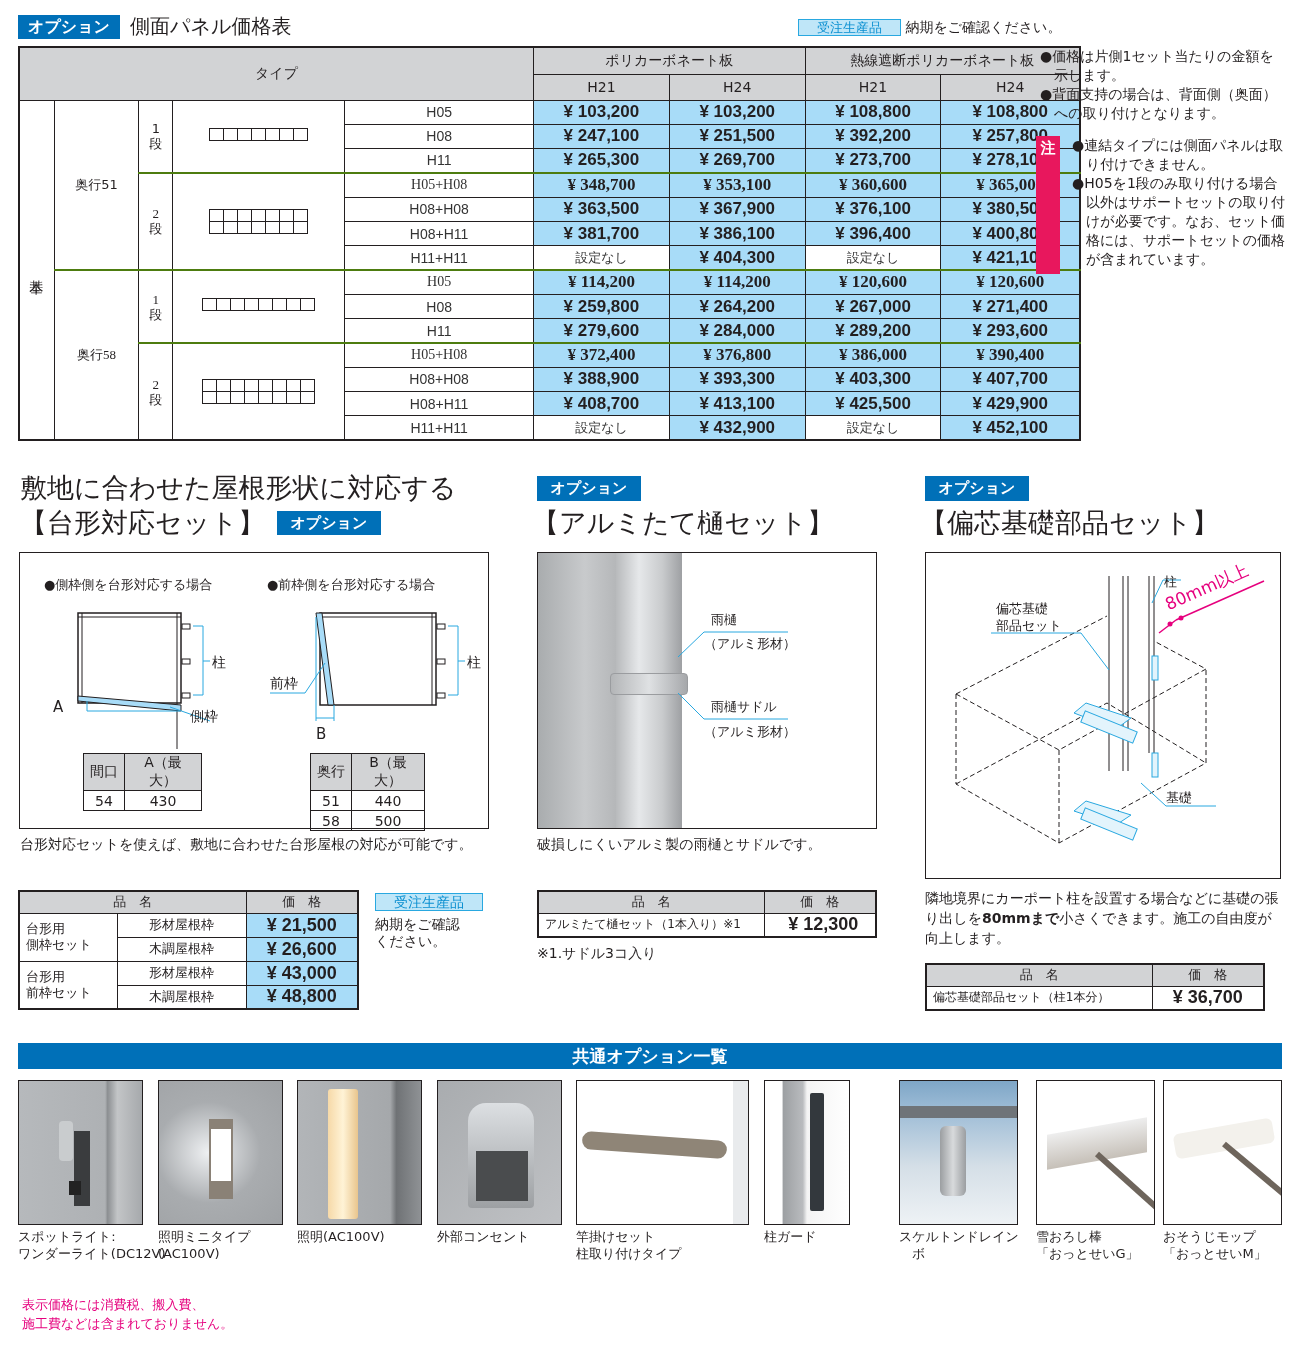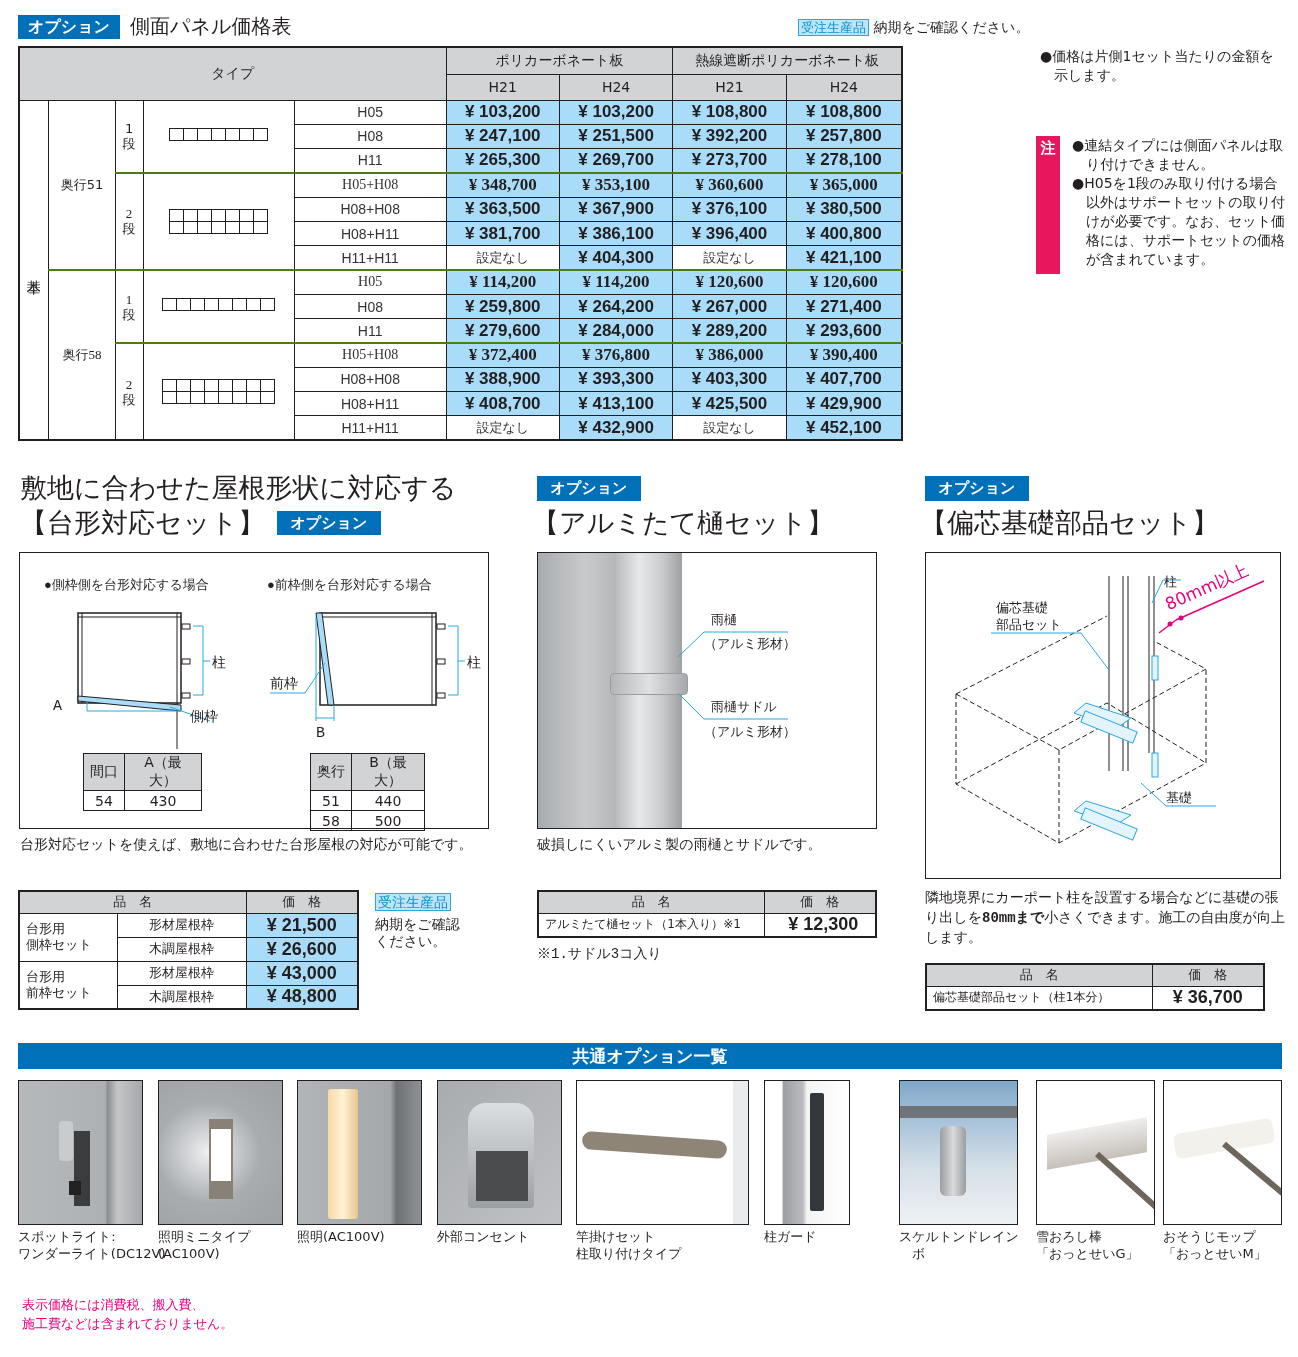--- a/index.html
+++ b/index.html
@@ -6,7 +6,7 @@
   body { width: 1298px; height: 1357px; background: #fff; font-family: "DejaVu Sans", "Liberation Sans", sans-serif; color: #231f20; position: relative; overflow: hidden; }
   .abs { position: absolute; }
   .opt-badge { background: #0070b8; color: #fff; font-weight: bold; text-align: center; display: inline-block; }
-  .jutyu { border: 1px solid #29a8e0; background: #bfe6f8; color: #0a8fd0; font-size: 13px; padding: 0 2px; }
+  .jutyu { border: 1px solid #29a8e0; background: #bfe6f8; color: #0a8fd0; font-size: 13px; padding: 0 18px; }
   table { border-collapse: collapse; }
   .pt { position: absolute; left: 18px; top: 46px; border: 2px solid #231f20; font-size: 14px; }
   .pt td, .pt th { border: 1px solid #231f20; text-align: center; padding: 0; }

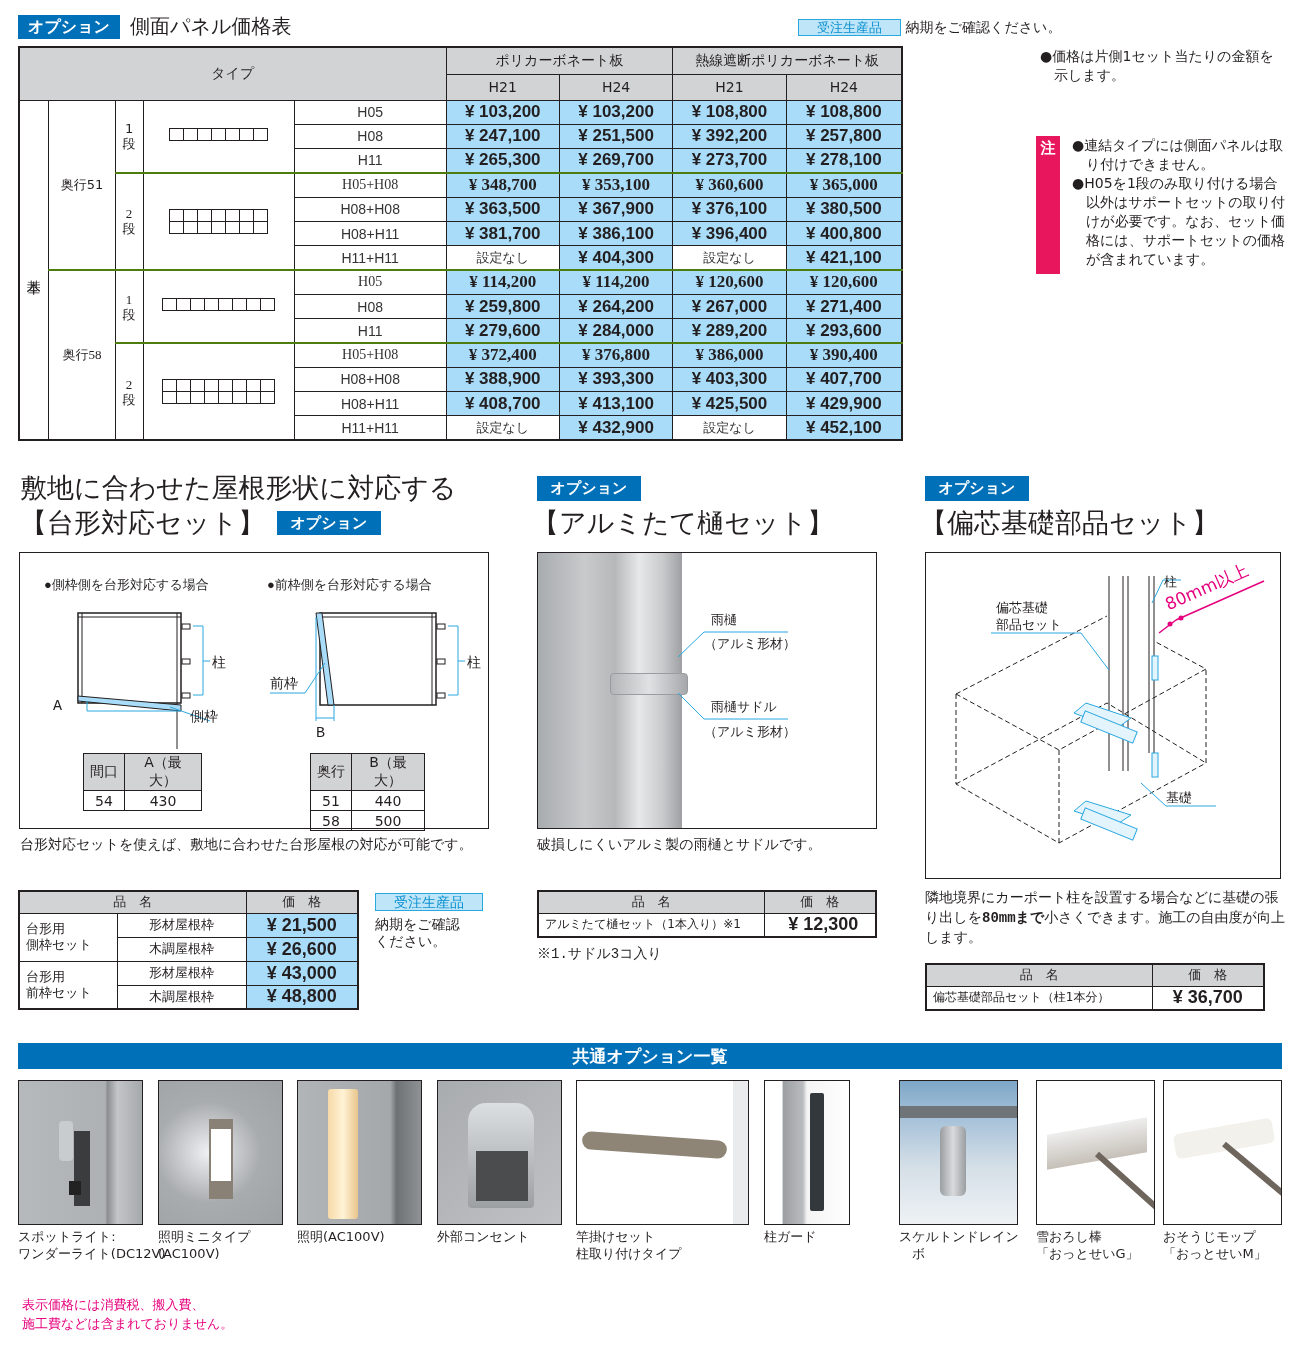--- a/index.html
+++ b/index.html
@@ -43,7 +43,7 @@
   <span>納期をご確認ください。</span>
 </div>
 
-<table class="pt" id="price-table" style="width:885px;">
+<table class="pt" id="price-table" style="width:1063px;">
   <colgroup>
     <col style="width:33px">
       <col style="width:80px">

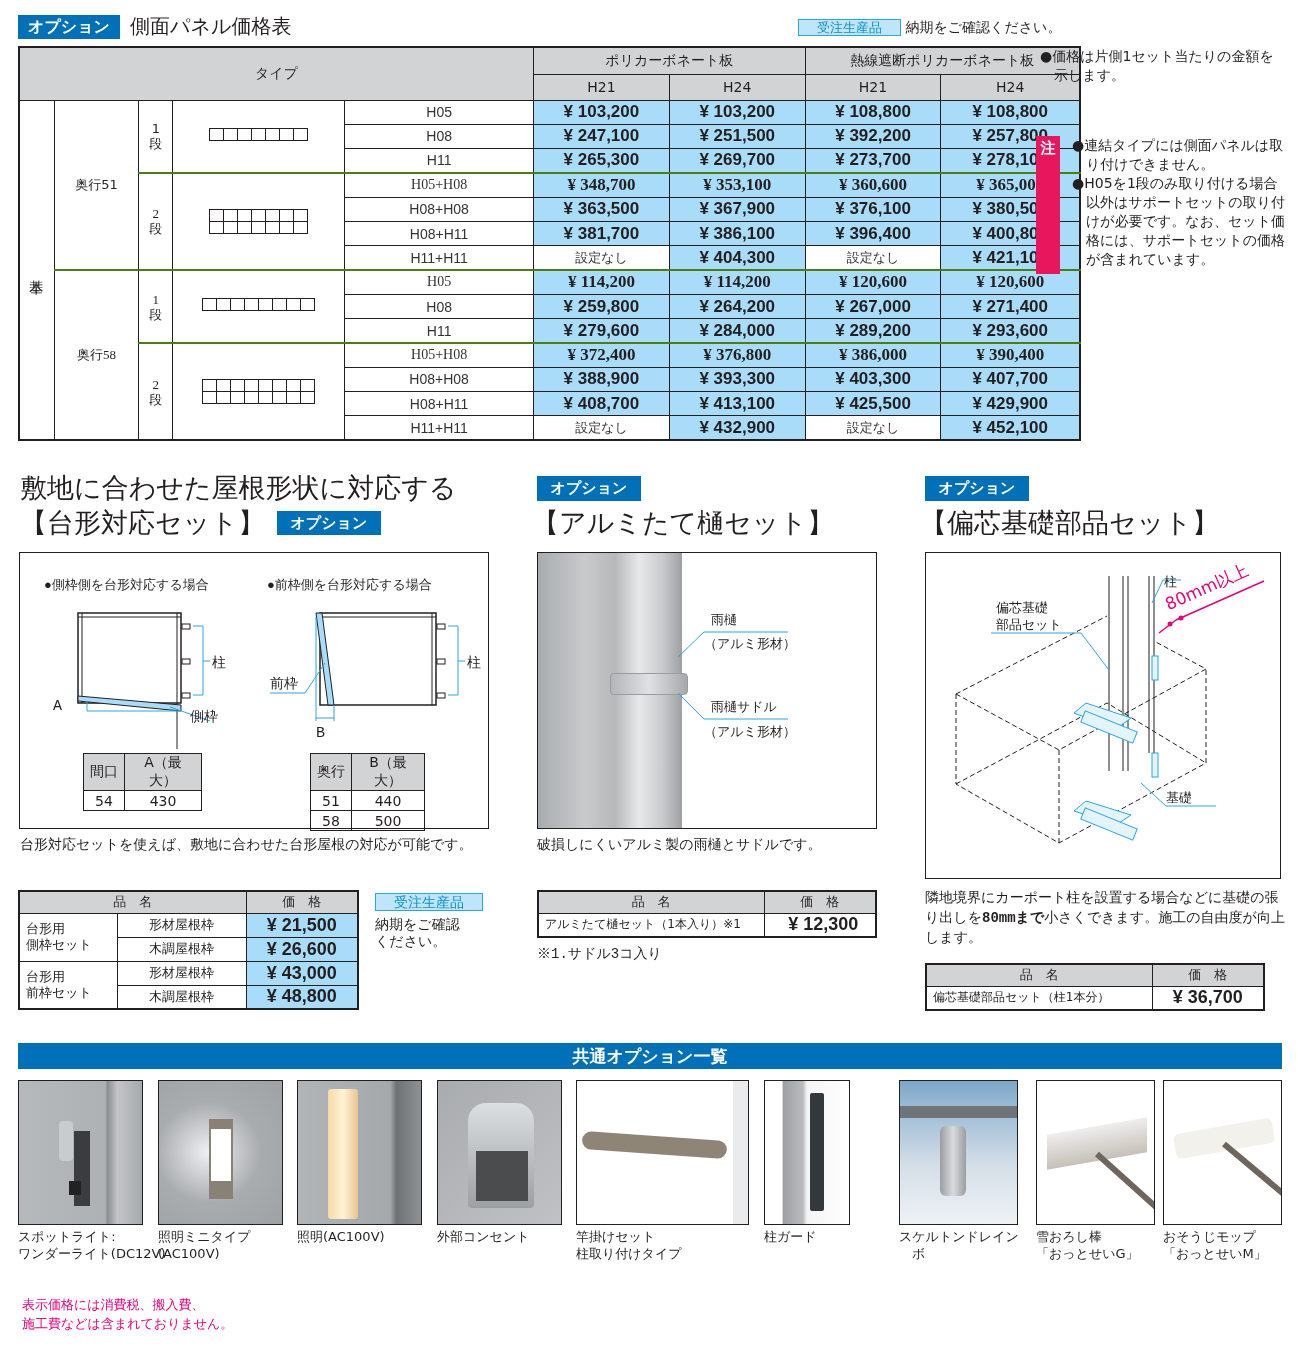--- a/index.html
+++ b/index.html
@@ -232,6 +232,7 @@
 
 <div class="abs notes" style="left:1040px;top:47px;width:245px;">
   <div style="padding-left:14px;text-indent:-14px;">●価格は片側1セット当たりの金額を示します。</div>
+  <div style="padding-left:14px;text-indent:-14px;">●背面支持の場合は、背面側（奥面）への取り付けとなります。</div>
 </div>
 <div class="abs notes" style="left:1036px;top:136px;width:250px;display:flex;">
   <div style="width:24px;height:138px;background:#e8175d;color:#fff;font-weight:bold;font-size:15px;text-align:center;padding-top:3px;">注</div>

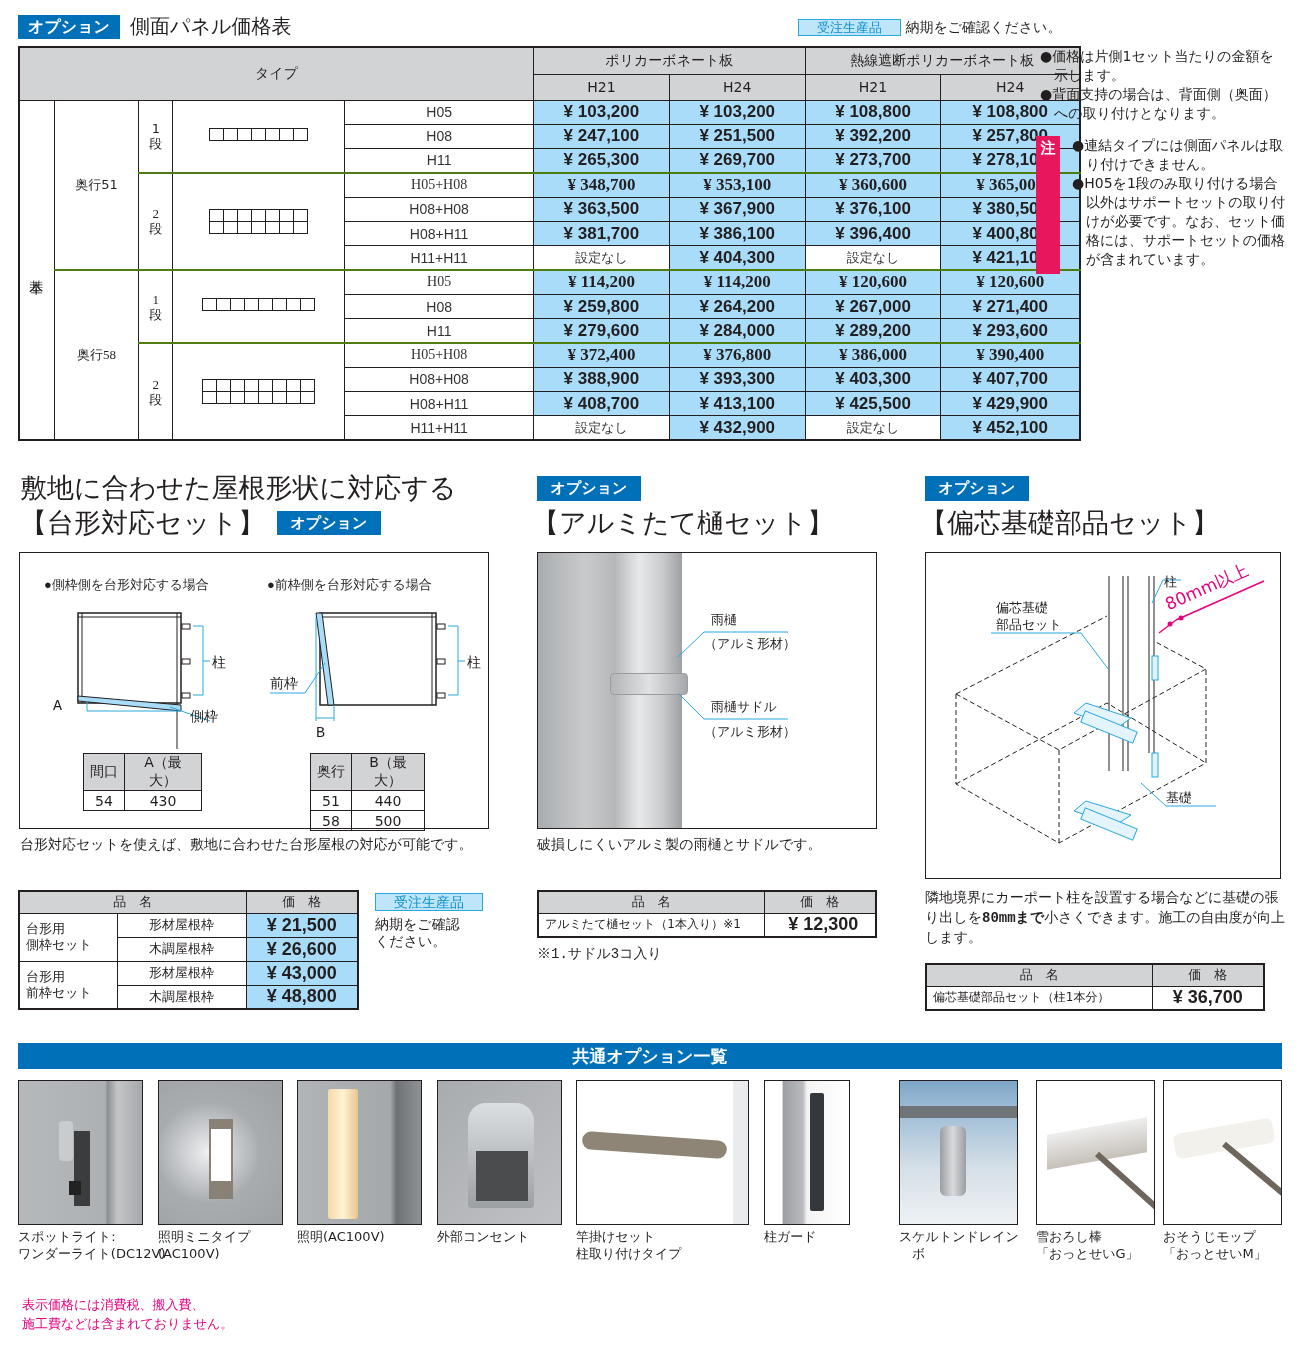--- a/index.html
+++ b/index.html
@@ -29,7 +29,7 @@
   .banner { position: absolute; left: 18px; top: 1043px; width: 1264px; height: 26px; background: #0070b8; color: #fff; text-align: center; font-size: 17px; font-weight: bold; line-height: 26px; }
   .thumb { position: absolute; top: 1080px; height: 145px; border: 1px solid #231f20; overflow: hidden; }
   .cap { position: absolute; top: 1228px; font-size: 13px; line-height: 17px; color: #231f20; }
-  .caption { font-size: 14px; color: #231f20; font-family: Liberation Mono, monospace; }
+  .caption { font-size: 14px; color: #231f20; }
 </style>
 </head>
 <body>

